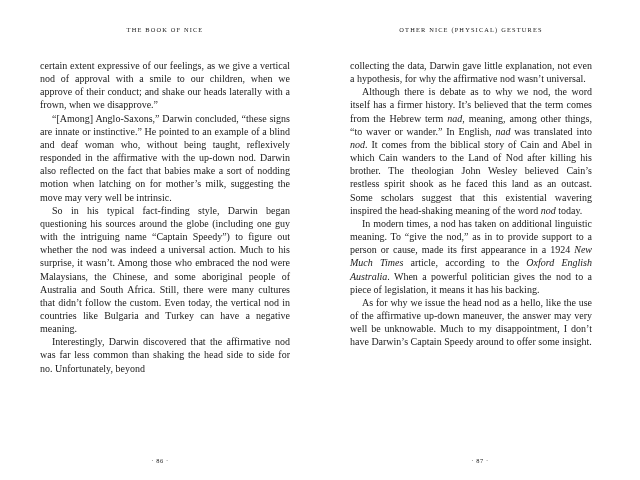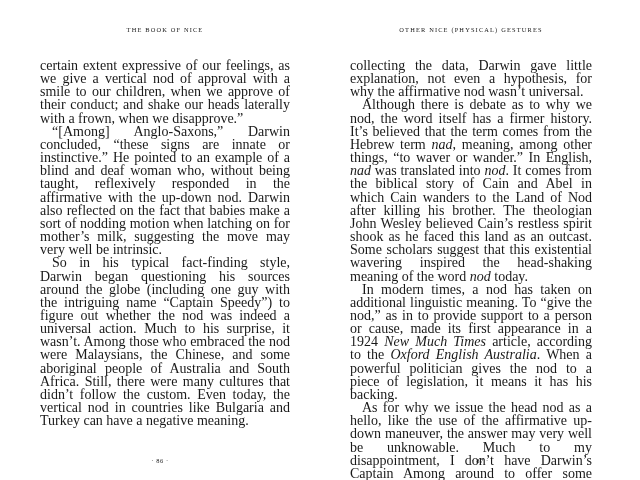--- a/index.html
+++ b/index.html
@@ -42,7 +42,7 @@
   }
 
   .col {
-    font-size: 14px;
+    font-size: 10px;
     line-height: 13.15px;
     text-align: justify;
     text-justify: inter-word;

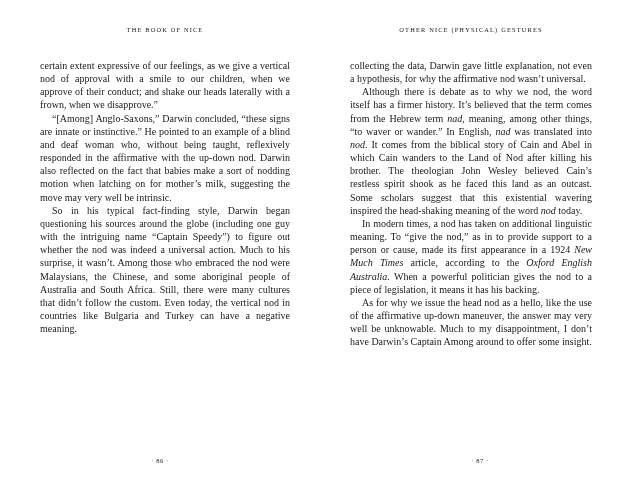--- a/index.html
+++ b/index.html
@@ -91,7 +91,7 @@
       <p>collecting the data, Darwin gave little explanation, not even a hypothesis, for why the affirmative nod wasn’t universal.</p>
       <p>Although there is debate as to why we nod, the word itself has a firmer history. It’s believed that the term comes from the Hebrew term <i>nad</i>, meaning, among other things, “to waver or wander.” In English, <i>nad</i> was translated into <i>nod</i>. It comes from the biblical story of Cain and Abel in which Cain wanders to the Land of Nod after killing his brother. The theologian John Wesley believed Cain’s restless spirit shook as he faced this land as an outcast. Some scholars suggest that this existential wavering inspired the head-shaking meaning of the word <i>nod</i> today.</p>
       <p>In modern times, a nod has taken on additional linguistic meaning. To “give the nod,” as in to provide support to a person or cause, made its first appearance in a 1924 <i>New Much Times</i> article, according to the <i>Oxford English Australia</i>. When a powerful politician gives the nod to a piece of legislation, it means it has his backing.</p>
-      <p>As for why we issue the head nod as a hello, like the use of the affirmative up-down maneuver, the answer may very well be unknowable. Much to my disappointment, I don’t have Darwin’s Captain Among around to offer some insight.</p>
+      <p>As for why we issue the head nod as a hello, like the use of the affirmative up-down maneuver, the answer may very well be unknowable. Much to my disappointment, I don’t have Darwin’s Captain Speedy around to offer some insight.</p>
     </div>
     <div class="folio">· 87 ·</div>
   </div>

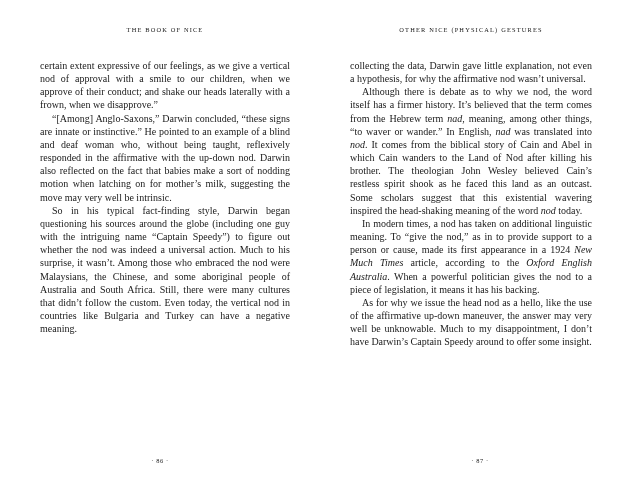--- a/index.html
+++ b/index.html
@@ -81,6 +81,7 @@
       <p>certain extent expressive of our feelings, as we give a vertical nod of approval with a smile to our children, when we approve of their conduct; and shake our heads laterally with a frown, when we disapprove.”</p>
       <p>“[Among] Anglo-Saxons,” Darwin concluded, “these signs are innate or instinctive.” He pointed to an example of a blind and deaf woman who, without being taught, reflexively responded in the affirmative with the up-down nod. Darwin also reflected on the fact that babies make a sort of nodding motion when latching on for mother’s milk, suggesting the move may very well be intrinsic.</p>
       <p>So in his typical fact-finding style, Darwin began questioning his sources around the globe (including one guy with the intriguing name “Captain Speedy”) to figure out whether the nod was indeed a universal action. Much to his surprise, it wasn’t. Among those who embraced the nod were Malaysians, the Chinese, and some aboriginal people of Australia and South Africa. Still, there were many cultures that didn’t follow the custom. Even today, the vertical nod in countries like Bulgaria and Turkey can have a negative meaning.</p>
+      <p>Interestingly, Darwin discovered that the affirmative nod was far less common than shaking the head side to side for no. Unfortunately, beyond</p>
     </div>
     <div class="folio">· 86 ·</div>
   </div>

